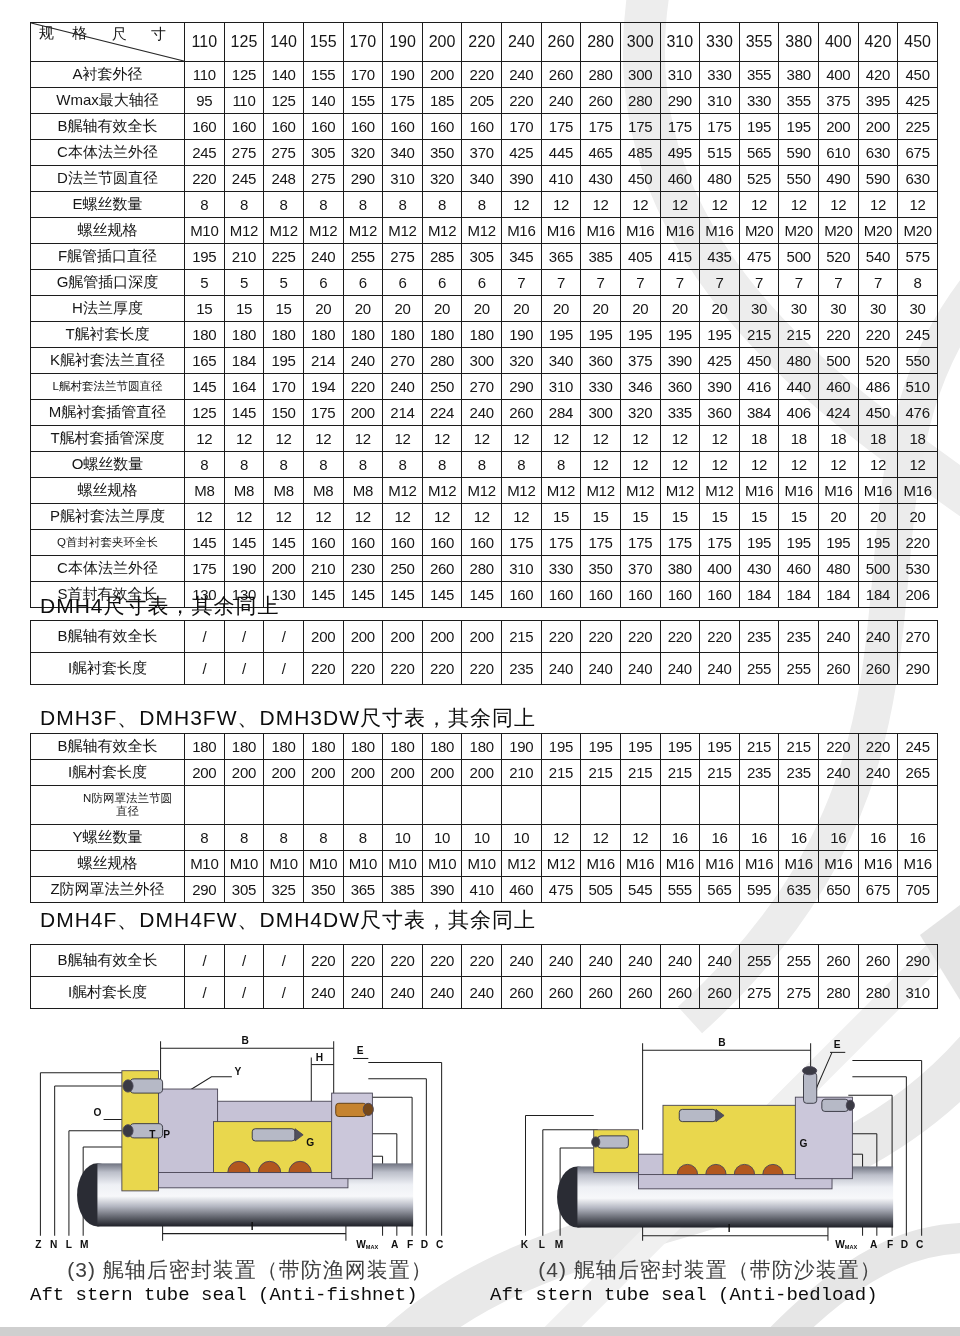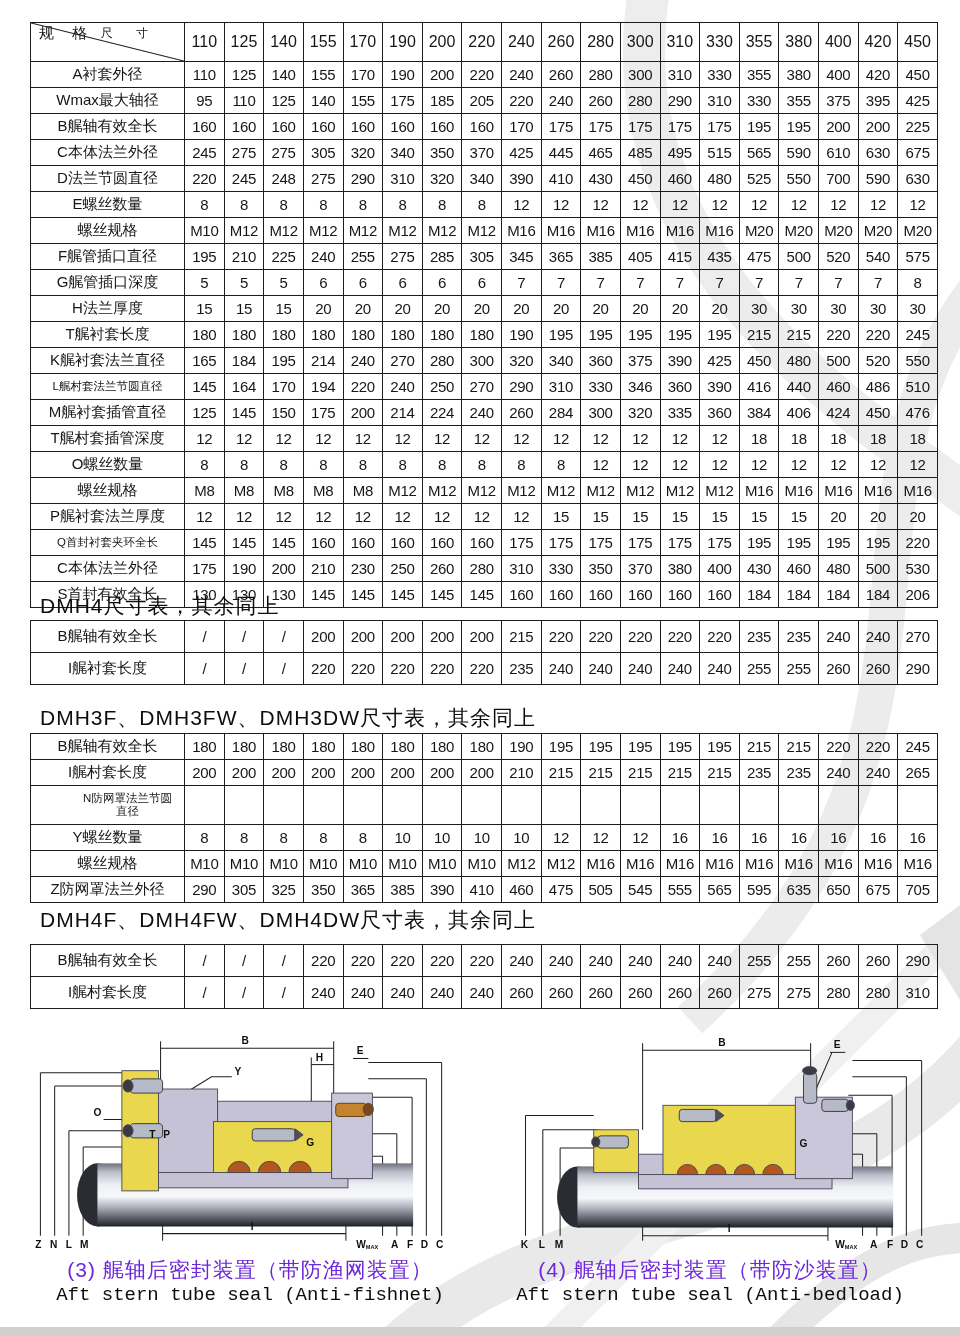--- a/index.html
+++ b/index.html
@@ -27,7 +27,7 @@
   th.corner{position:relative;}
   th.corner svg.diag{position:absolute;left:0;top:0;width:100%;height:100%;}
   th.corner svg.diag line{stroke:#2a2a2a;stroke-width:1.2;vector-effect:non-scaling-stroke;}
-  th.corner .c-top{position:absolute;top:2px;right:26px;font-size:12px;letter-spacing:10px;}
+  th.corner .c-top{position:absolute;top:2px;right:8px;font-size:15px;letter-spacing:10px;}
   th.corner .c-bot{position:absolute;bottom:18px;left:8px;font-size:15px;letter-spacing:7px;}
 
   .sec-title{font-size:21px;color:#0d0d0d;letter-spacing:1px;}

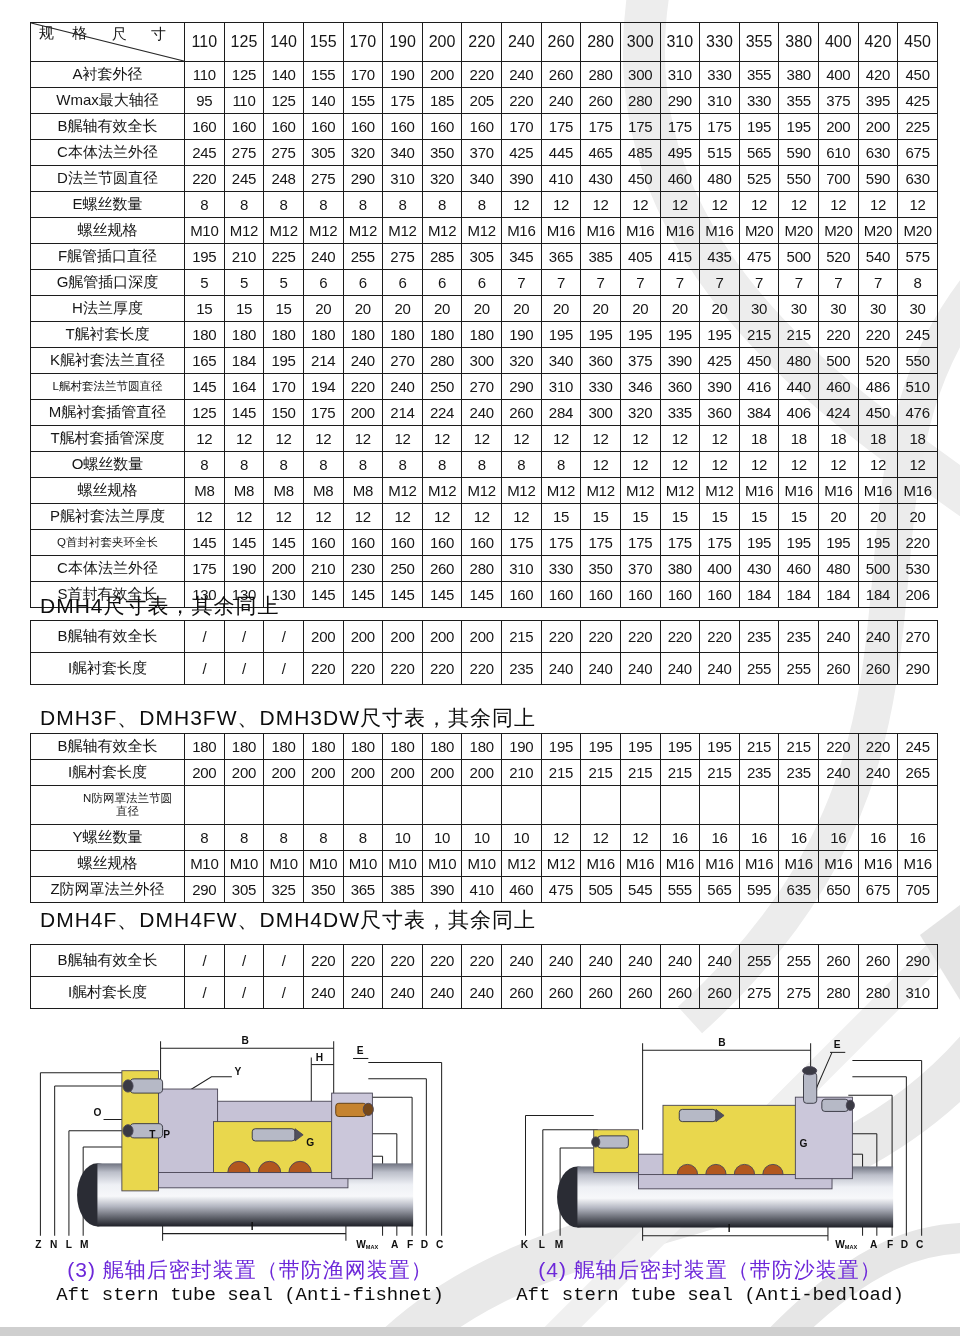--- a/index.html
+++ b/index.html
@@ -198,7 +198,7 @@
           <td>480</td>
           <td>525</td>
           <td>550</td>
-          <td>700</td>
+          <td>490</td>
           <td>590</td>
           <td>630</td>
         </tr>

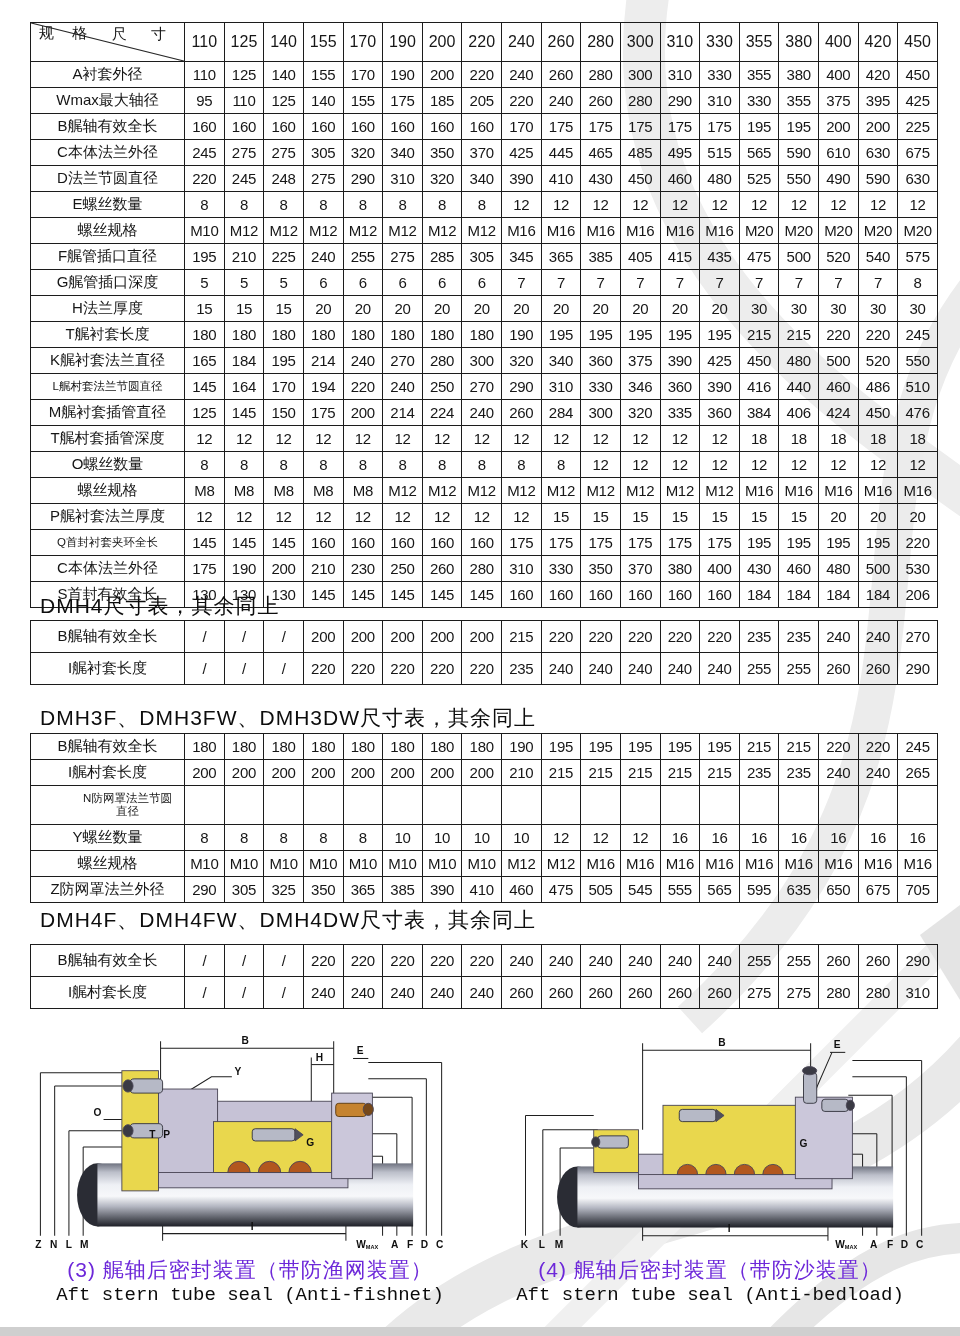--- a/index.html
+++ b/index.html
@@ -39,7 +39,7 @@
   svg.drawing .dimline{stroke:#1f1f1f;stroke-width:1;fill:none;}
   svg.drawing text.dim{font-size:10px;font-weight:bold;fill:#0f0f0f;text-anchor:middle;
       font-family:"Liberation Sans","DejaVu Sans",sans-serif;}
-  .cap-zh{font-size:21px;color:#6d28d9;text-align:center;letter-spacing:1px;}
+  .cap-zh{font-size:21px;color:#404040;text-align:center;letter-spacing:1px;}
   .cap-en{font-size:19px;color:#0c0c0c;text-align:center;font-family:"Liberation Mono","DejaVu Sans Mono",monospace;}
   #bottombar{position:absolute;left:0;top:1327px;width:960px;height:9px;background:#cfcfcf;z-index:3;}
 </style>

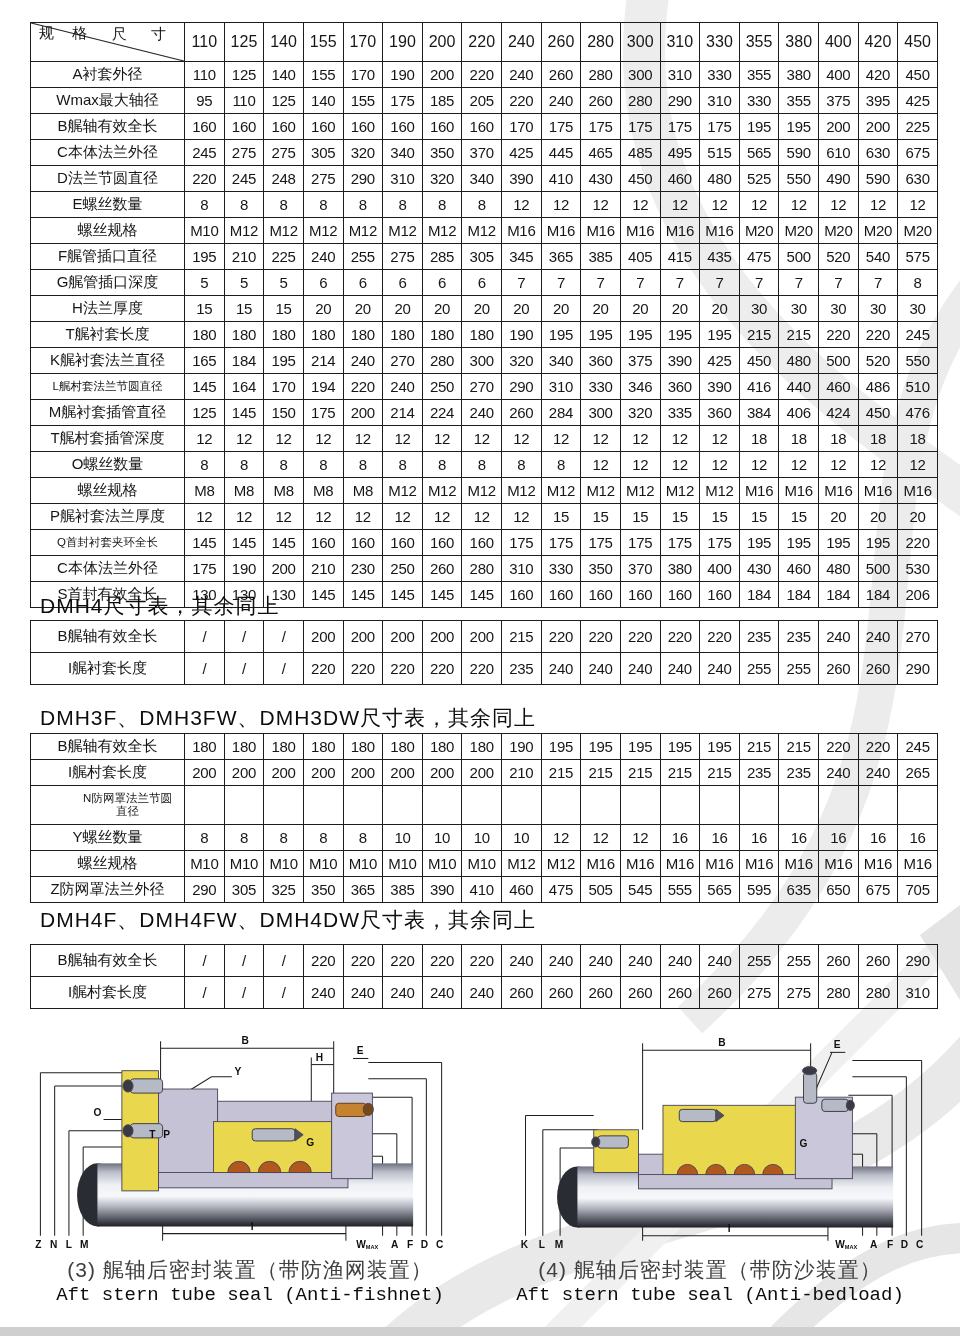--- a/index.html
+++ b/index.html
@@ -40,7 +40,7 @@
   svg.drawing text.dim{font-size:10px;font-weight:bold;fill:#0f0f0f;text-anchor:middle;
       font-family:"Liberation Sans","DejaVu Sans",sans-serif;}
   .cap-zh{font-size:21px;color:#404040;text-align:center;letter-spacing:1px;}
-  .cap-en{font-size:19px;color:#0c0c0c;text-align:center;font-family:"Liberation Mono","DejaVu Sans Mono",monospace;}
+  .cap-en{font-size:19px;color:#0c0c0c;font-family:"Liberation Mono","DejaVu Sans Mono",monospace;}
   #bottombar{position:absolute;left:0;top:1327px;width:960px;height:9px;background:#cfcfcf;z-index:3;}
 </style>
 </head>

